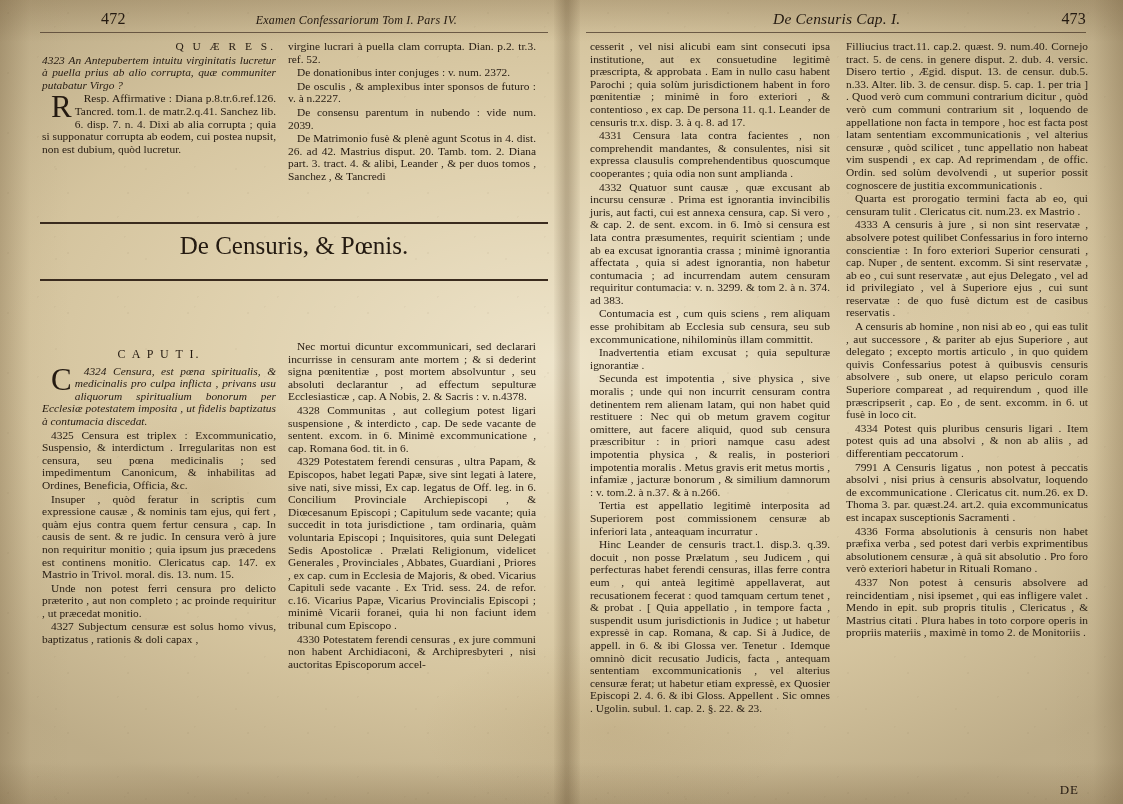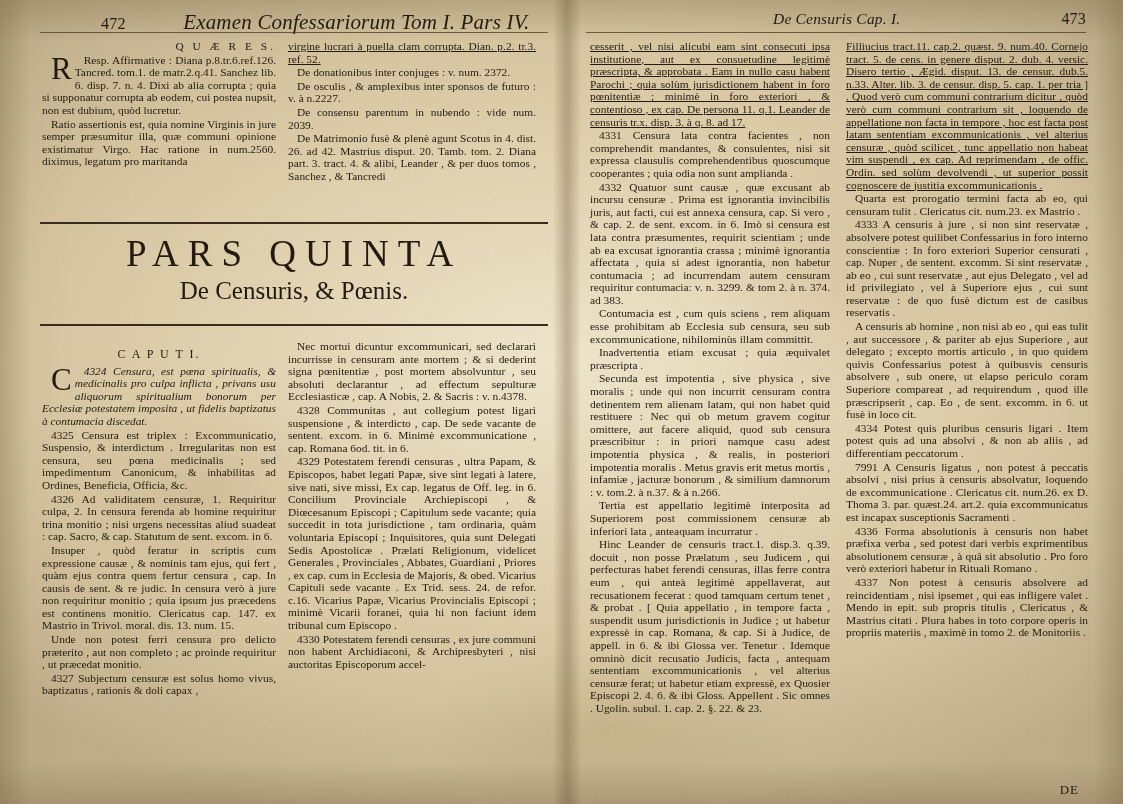--- a/index.html
+++ b/index.html
@@ -36,7 +36,7 @@
   .head-left{left:60px;width:500px;margin-left:41px;}
   .head-right{left:586px;width:500px;}
   .head-row{display:flex;align-items:baseline;}
-  .head-left .title{flex:1;text-align:center;font-style:italic;font-size:21px;padding-right:14px;}
+  .head-left .title{flex:1;text-align:center;font-style:italic;font-size:12px;padding-right:14px;}
   .head-right .title{flex:1;text-align:center;font-style:italic;font-size:15.5px;padding-left:26px;}
   .rule{position:absolute;height:1px;background:#4a382a;opacity:.75;}
   .rule-l{left:40px;top:32px;width:508px;}

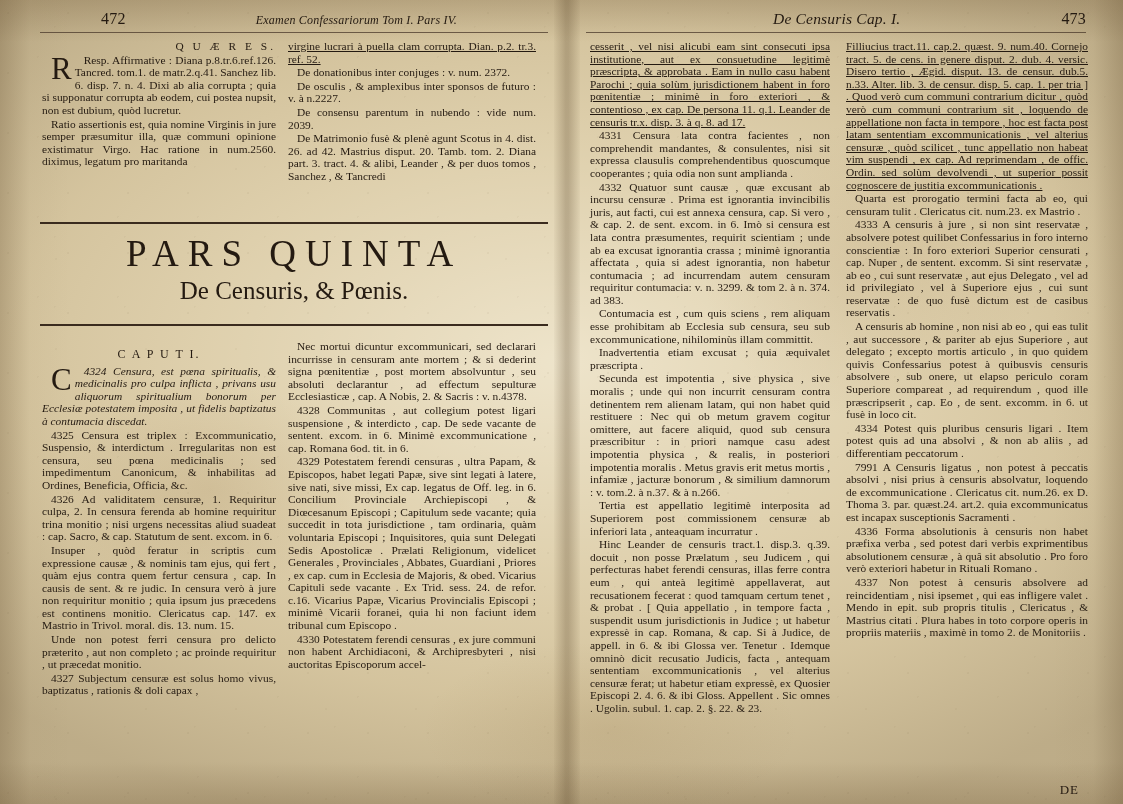--- a/index.html
+++ b/index.html
@@ -50,7 +50,7 @@
   .c4{left:846px;top:40px;width:242px;}
 
   p{margin:0 0 1px 0;text-indent:9px;}
-  .noind{text-indent:0;text-decoration:underline;}
+  .noind{text-indent:0;}
   .it{font-style:italic;}
   .center{text-align:right;text-indent:0;}
   .sp{letter-spacing:3px;}

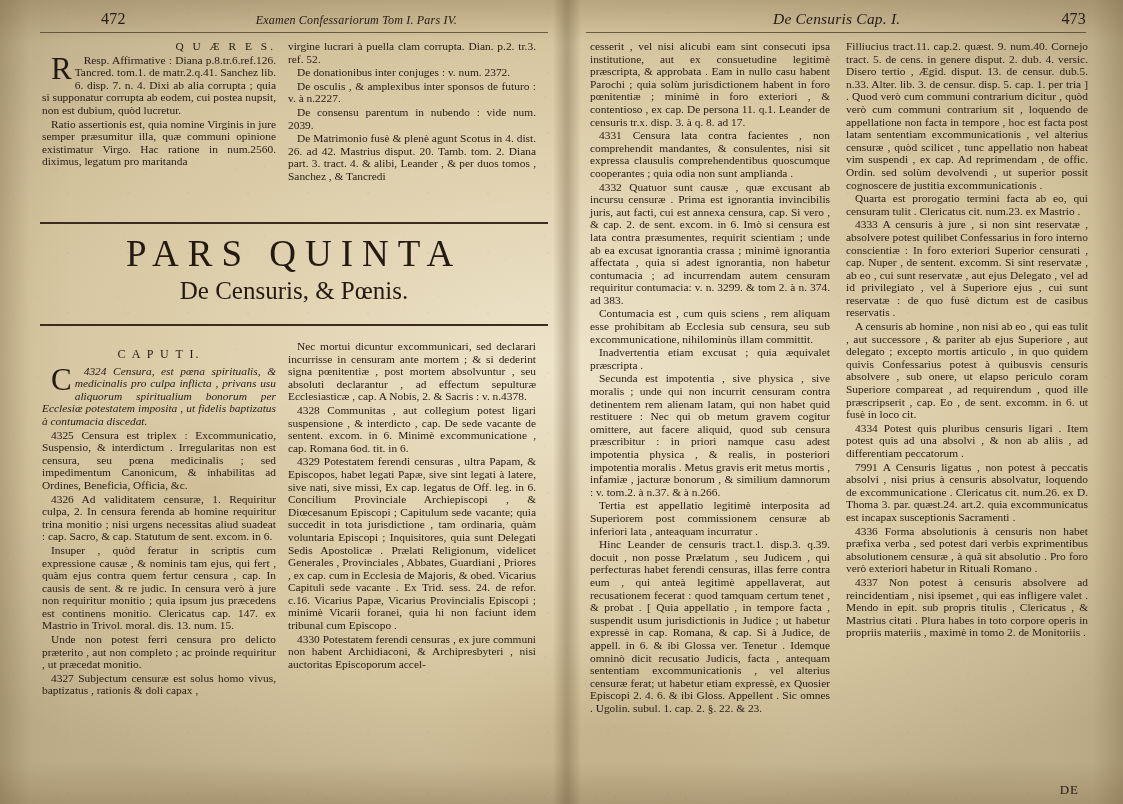--- a/index.html
+++ b/index.html
@@ -108,6 +108,7 @@
 
   <div class="col c1">
     <p class="center sp">Q U Æ R E S.</p>
+    <p class="it noind">4323 An Antepubertem intuitu virginitatis lucretur à puella prius ab alio corrupta, quæ communiter putabatur Virgo ?</p>
     <p><span class="dropcap">R</span><span>Resp. Affirmative : Diana p.8.tr.6.ref.126. Tancred. tom.1. de matr.2.q.41. Sanchez lib. 6. disp. 7. n. 4. Dixi ab alia corrupta ; quia si supponatur corrupta ab eodem, cui postea nupsit, non est dubium, quòd lucretur.</span></p>
     <p>Ratio assertionis est, quia nomine Virginis in jure semper præsumitur illa, quæ communi opinione existimatur Virgo. Hac ratione in num.2560. diximus, legatum pro maritanda</p>
   </div>

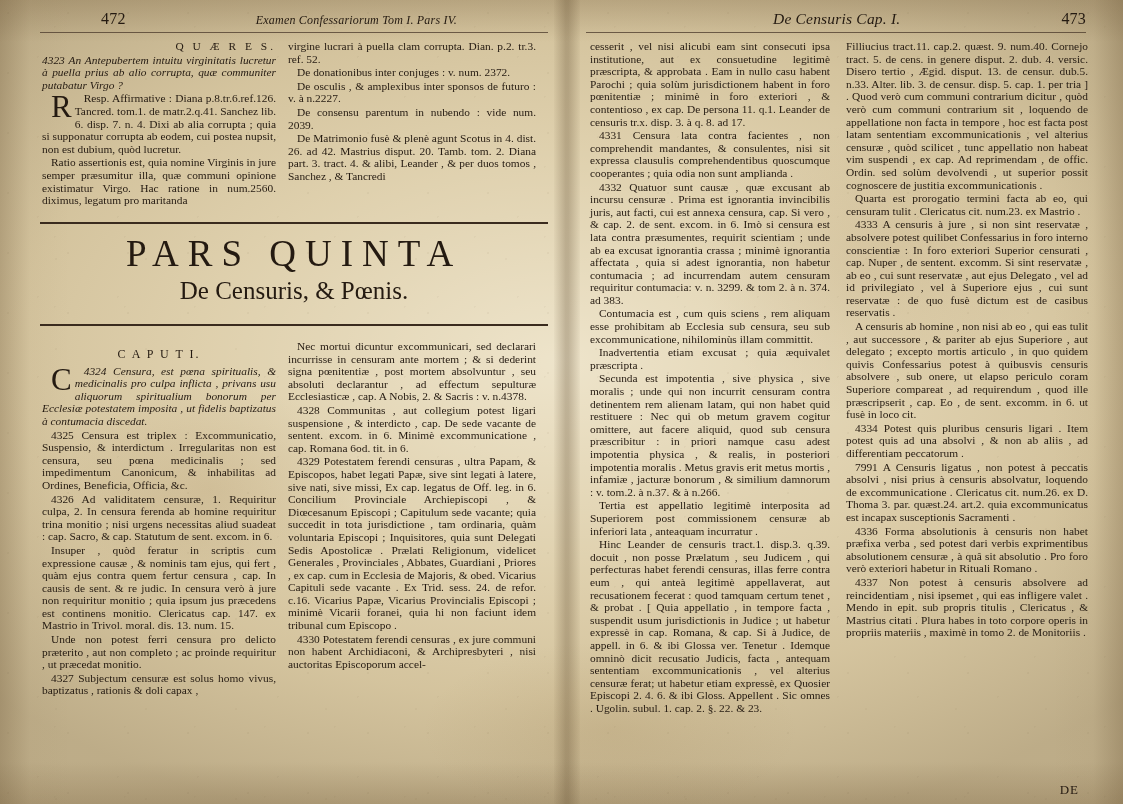--- a/index.html
+++ b/index.html
@@ -110,7 +110,6 @@
     <p class="center sp">Q U Æ R E S.</p>
     <p class="it noind">4323 An Antepubertem intuitu virginitatis lucretur à puella prius ab alio corrupta, quæ communiter putabatur Virgo ?</p>
     <p><span class="dropcap">R</span><span>Resp. Affirmative : Diana p.8.tr.6.ref.126. Tancred. tom.1. de matr.2.q.41. Sanchez lib. 6. disp. 7. n. 4. Dixi ab alia corrupta ; quia si supponatur corrupta ab eodem, cui postea nupsit, non est dubium, quòd lucretur.</span></p>
-    <p>Ratio assertionis est, quia nomine Virginis in jure semper præsumitur illa, quæ communi opinione existimatur Virgo. Hac ratione in num.2560. diximus, legatum pro maritanda</p>
   </div>
 
   <div class="col c2">

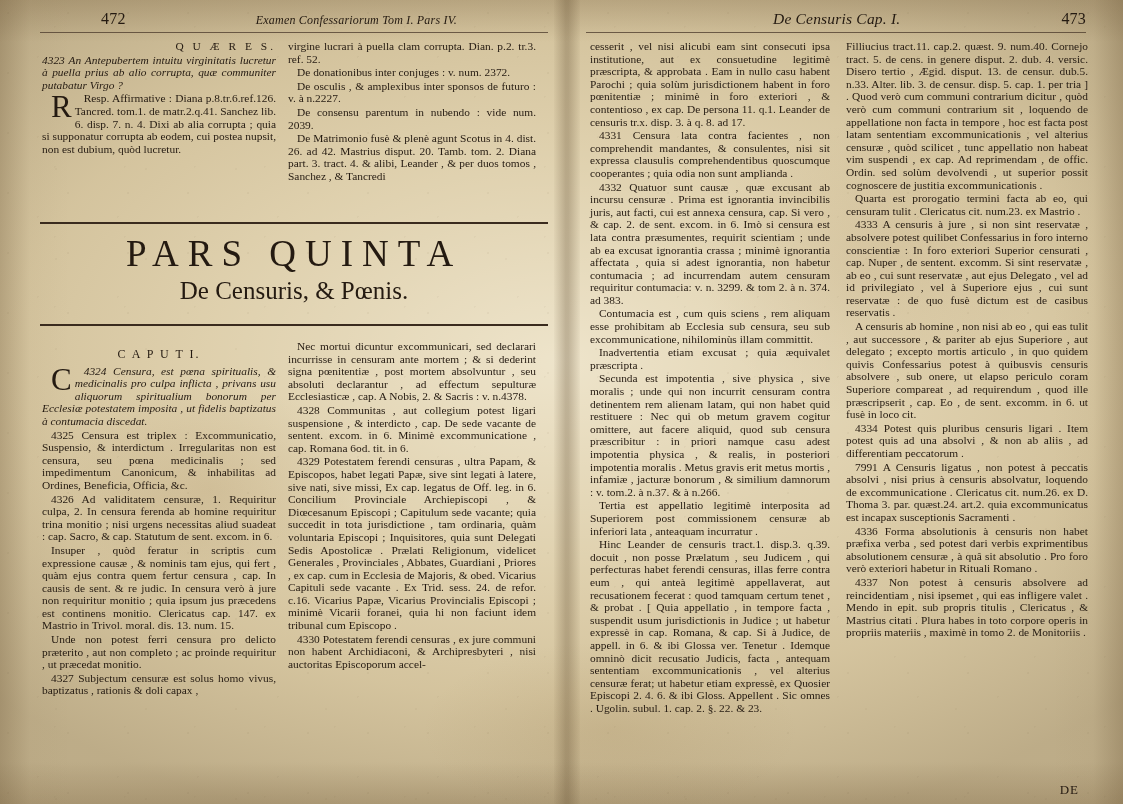--- a/index.html
+++ b/index.html
@@ -122,7 +122,6 @@
 
   <div class="titleblock">
     <div class="hrthick"></div>
-    <div class="parsq">PARS QUINTA</div>
     <div class="subt">De Censuris, &amp; Pœnis.</div>
     <div class="hrthin"></div>
   </div>

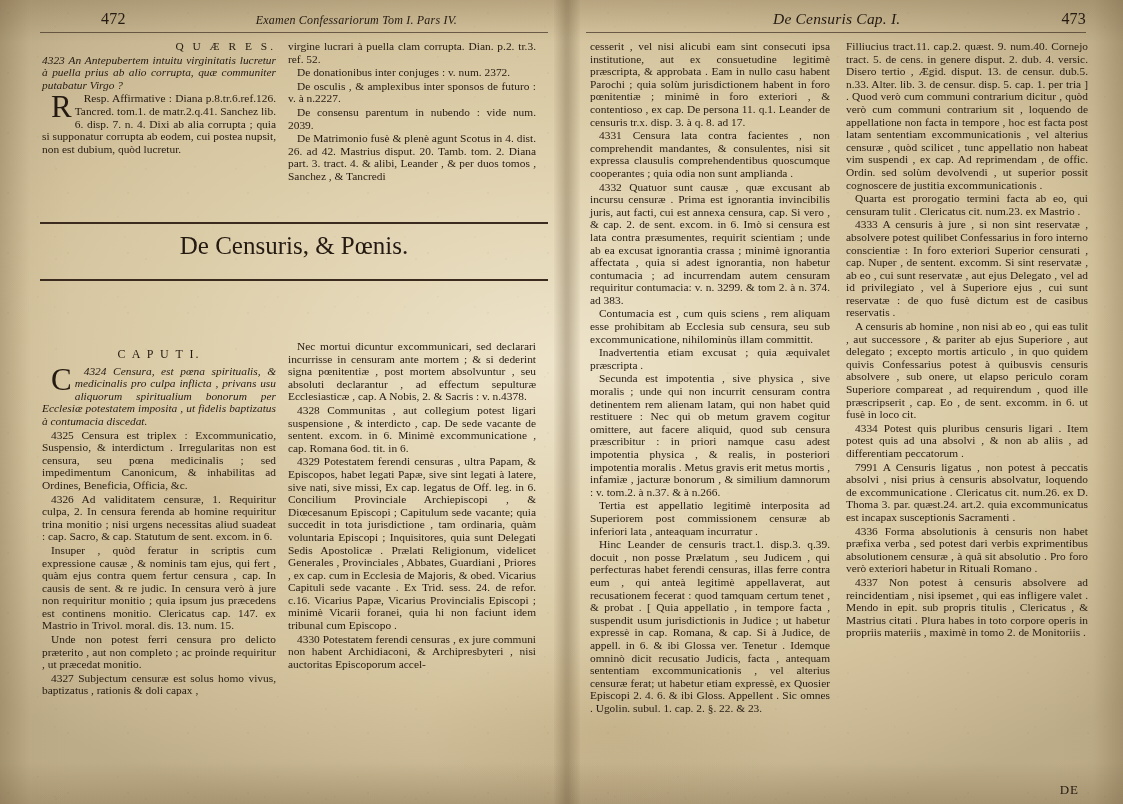--- a/index.html
+++ b/index.html
@@ -149,7 +149,7 @@
     <p>4331 Censura lata contra facientes , non comprehendit mandantes, &amp; consulentes, nisi sit expressa clausulis comprehendentibus quoscumque cooperantes ; quia odia non sunt amplianda .</p>
     <p>4332 Quatuor sunt causæ , quæ excusant ab incursu censuræ . Prima est ignorantia invincibilis juris, aut facti, cui est annexa censura, cap. Si vero , &amp; cap. 2. de sent. excom. in 6. Imò si censura est lata contra præsumentes, requirit scientiam ; unde ab ea excusat ignorantia crassa ; minimè ignorantia affectata , quia si adest ignorantia, non habetur contumacia ; ad incurrendam autem censuram requiritur contumacia: v. n. 3299. &amp; tom 2. à n. 374. ad 383.</p>
     <p>Contumacia est , cum quis sciens , rem aliquam esse prohibitam ab Ecclesia sub censura, seu sub excommunicatione, nihilominùs illam committit.</p>
-    <p>Inadvertentia etiam excusat ; quia æquivalet præscripta .</p>
+    <p>Inadvertentia etiam excusat ; quia sepulturæ ignorantiæ .</p>
     <p>Secunda est impotentia , sive physica , sive moralis ; unde qui non incurrit censuram contra detinentem rem alienam latam, qui non habet quid restituere : Nec qui ob metum gravem cogitur omittere, aut facere aliquid, quod sub censura præscribitur : in priori namque casu adest impotentia physica , &amp; realis, in posteriori impotentia moralis . Metus gravis erit metus mortis , infamiæ , jacturæ bonorum , &amp; similium damnorum : v. tom.2. à n.37. &amp; à n.266.</p>
     <p>Tertia est appellatio legitimè interposita ad Superiorem post commissionem censuræ ab inferiori lata , anteaquam incurratur .</p>
     <p>Hinc Leander de censuris tract.1. disp.3. q.39. docuit , non posse Prælatum , seu Judicem , qui perfecturas habet ferendi censuras, illas ferre contra eum , qui anteà legitimè appellaverat, aut recusationem fecerat : quod tamquam certum tenet , &amp; probat . [ Quia appellatio , in tempore facta , suspendit usum jurisdictionis in Judice ; ut habetur expressè in cap. Romana, &amp; cap. Si à Judice, de appell. in 6. &amp; ibi Glossa ver. Tenetur . Idemque omninò dicit recusatio Judicis, facta , antequam sententiam excommunicationis , vel alterius censuræ ferat; ut habetur etiam expressè, ex Quosier Episcopi 2. 4. 6. &amp; ibi Gloss. Appellent . Sic omnes . Ugolin. subul. 1. cap. 2. §. 22. &amp; 23.</p>

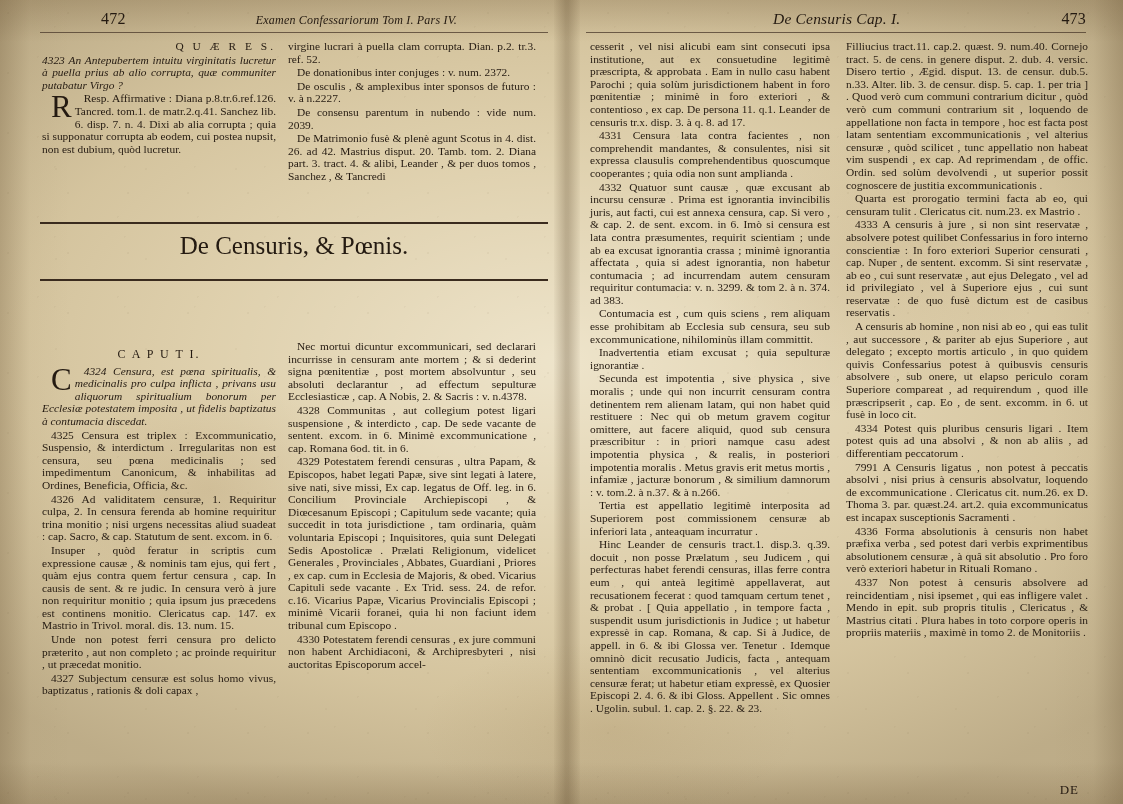--- a/index.html
+++ b/index.html
@@ -131,7 +131,6 @@
     <p class="caputsub"></p>
     <p><span class="dropcap">C</span><span class="it">4324 Censura, est pœna spiritualis, &amp; medicinalis pro culpa inflicta , privans usu aliquorum spiritualium bonorum per Ecclesiæ potestatem imposita , ut fidelis baptizatus à contumacia discedat.</span></p>
     <p>4325 Censura est triplex : Excommunicatio, Suspensio, &amp; interdictum . Irregularitas non est censura, seu pœna medicinalis ; sed impedimentum Canonicum, &amp; inhabilitas ad Ordines, Beneficia, Officia, &amp;c.</p>
-    <p>4326 Ad validitatem censuræ, 1. Requiritur culpa, 2. In censura ferenda ab homine requiritur trina monitio ; nisi urgens necessitas aliud suadeat : cap. Sacro, &amp; cap. Statutum de sent. excom. in 6.</p>
     <p>Insuper , quòd feratur in scriptis cum expressione causæ , &amp; nominis tam ejus, qui fert , quàm ejus contra quem fertur censura , cap. In causis de sent. &amp; re judic. In censura verò à jure non requiritur monitio ; quia ipsum jus præcedens est continens monitio. Clericatus cap. 147. ex Mastrio in Trivol. moral. dis. 13. num. 15.</p>
     <p>Unde non potest ferri censura pro delicto præterito , aut non completo ; ac proinde requiritur , ut præcedat monitio.</p>
     <p>4327 Subjectum censuræ est solus homo vivus, baptizatus , rationis &amp; doli capax ,</p>

